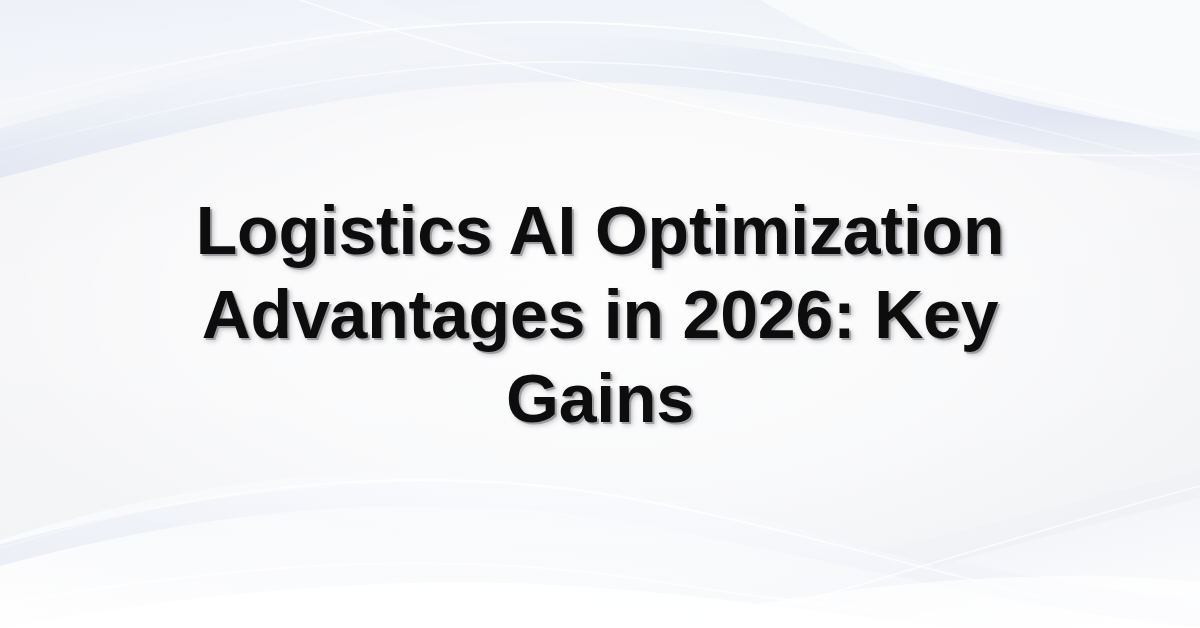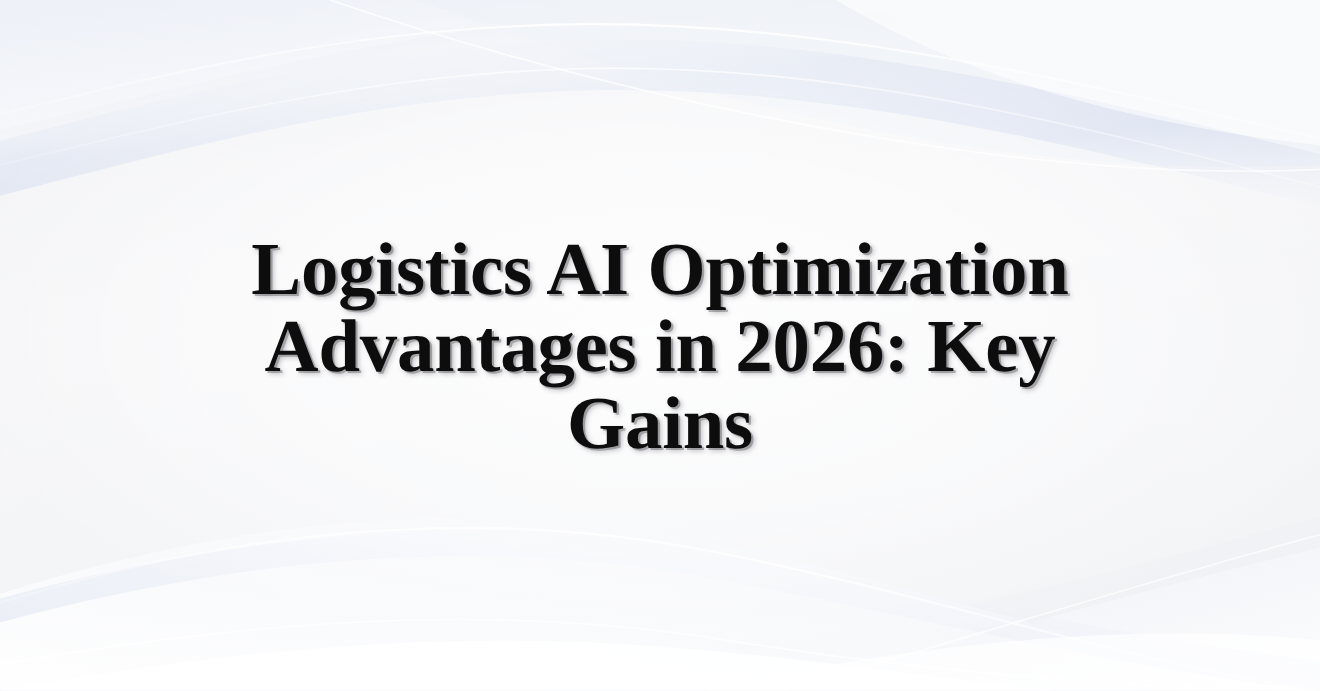--- a/index.html
+++ b/index.html
@@ -57,10 +57,10 @@
   .headline {
     margin: 0;
     text-align: center;
-    font-family: Liberation Serif, serif;
+    font-family: Liberation Sans, sans-serif;
     font-weight: 700;
     font-size: 68px;
-    line-height: 70px;
+    line-height: 84px;
     letter-spacing: -0.2px;
     color: #0d0d0d;
     max-width: 830px;

